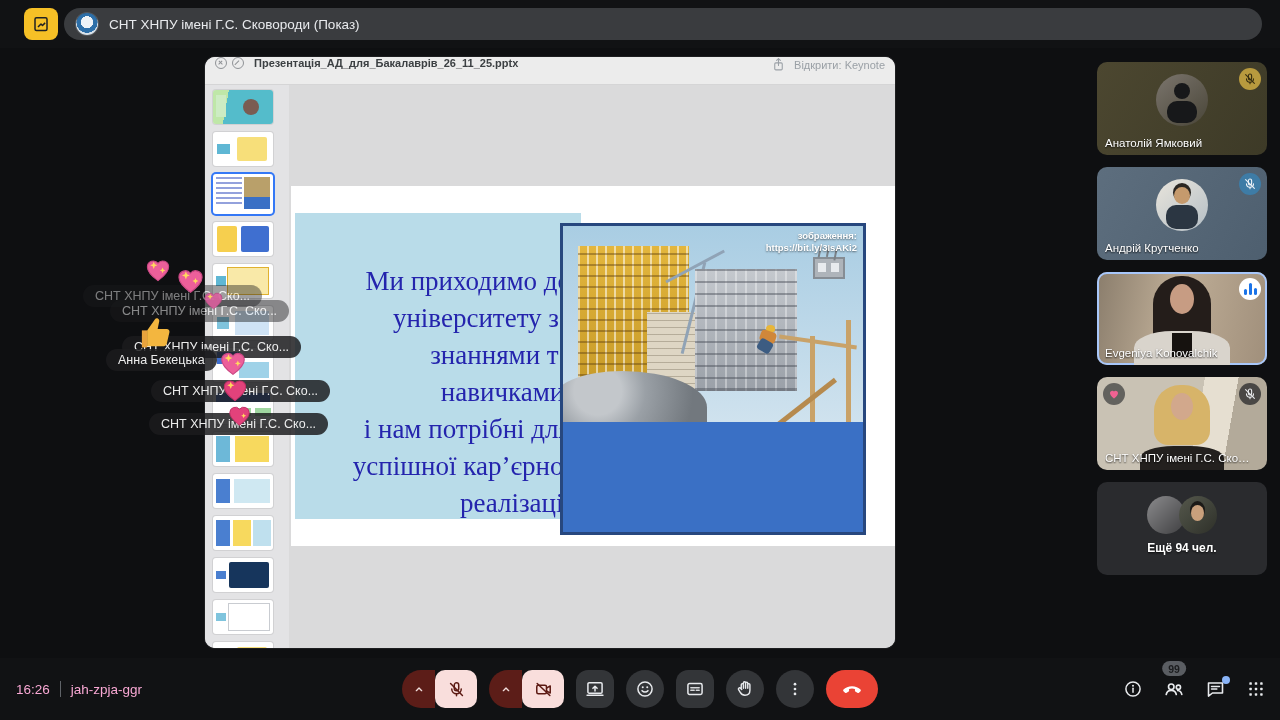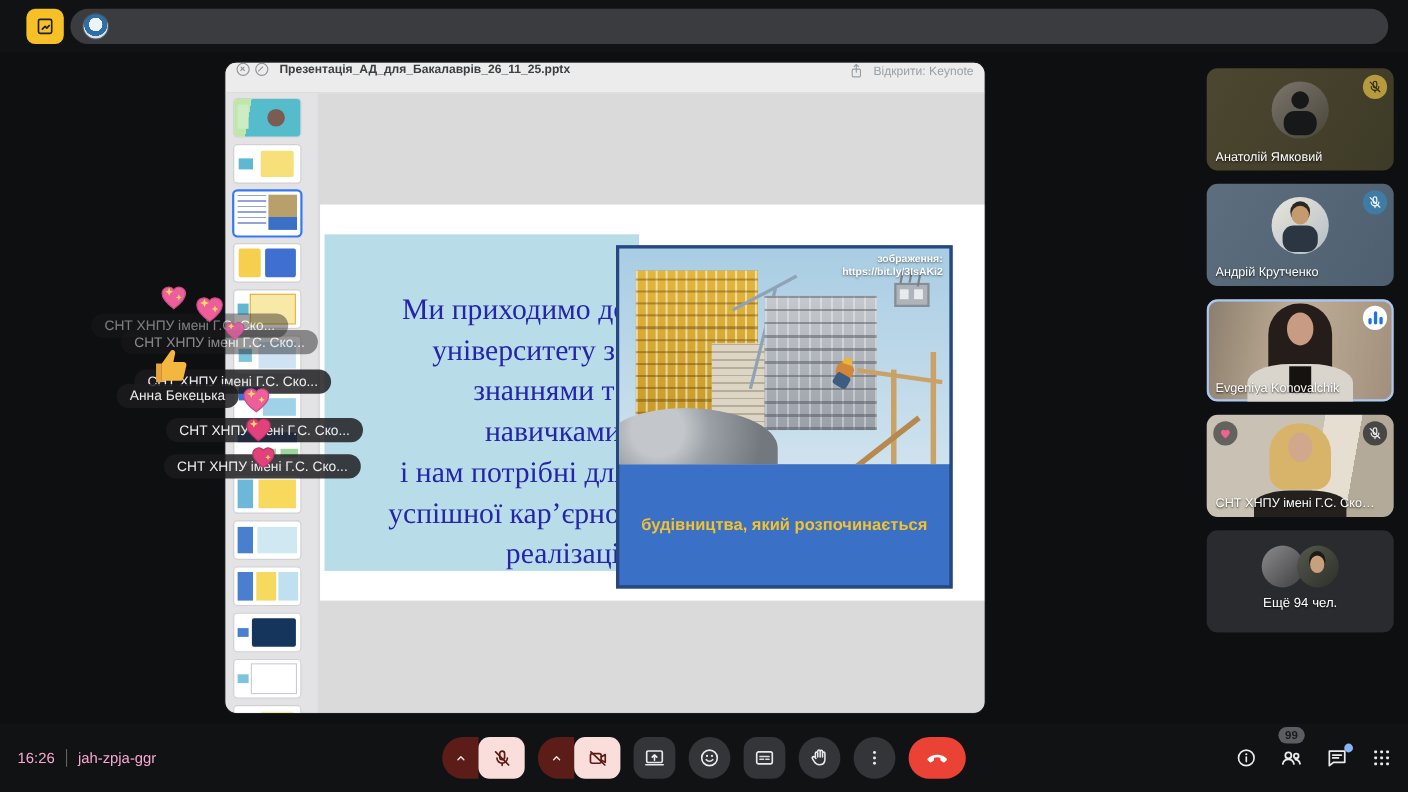--- a/index.html
+++ b/index.html
@@ -168,6 +168,7 @@
   </div>
   <div class="present-pill">
     <span class="pill-avatar"></span>
+    <span>СНТ ХНПУ імені Г.С. Сковороди (Показ)</span>
   </div>
 </div>
 

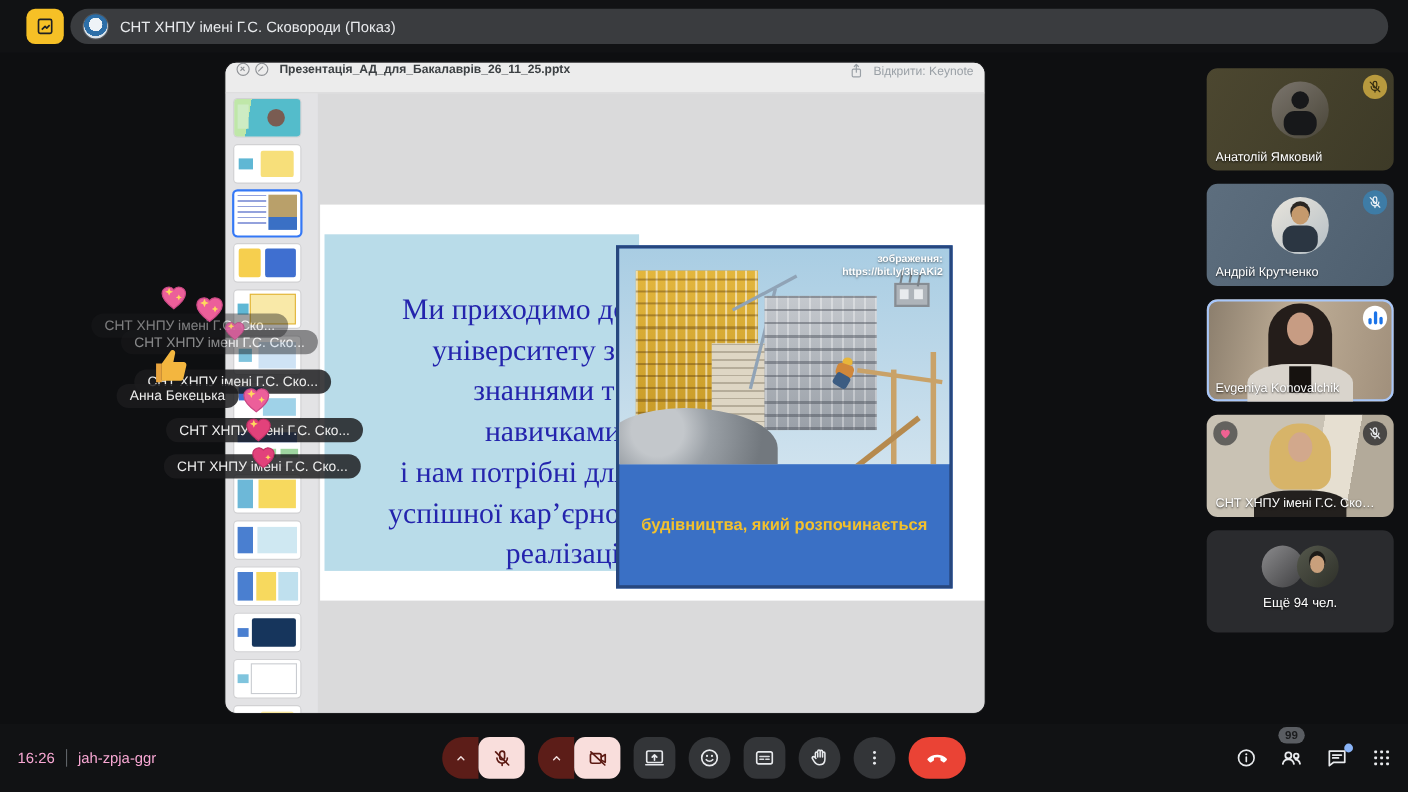--- a/index.html
+++ b/index.html
@@ -242,7 +242,6 @@
             </div>
           </div>
           <div class="caption">
-            <div>будівництва, який розпочинається</div>
           </div>
         </div>
       </div>

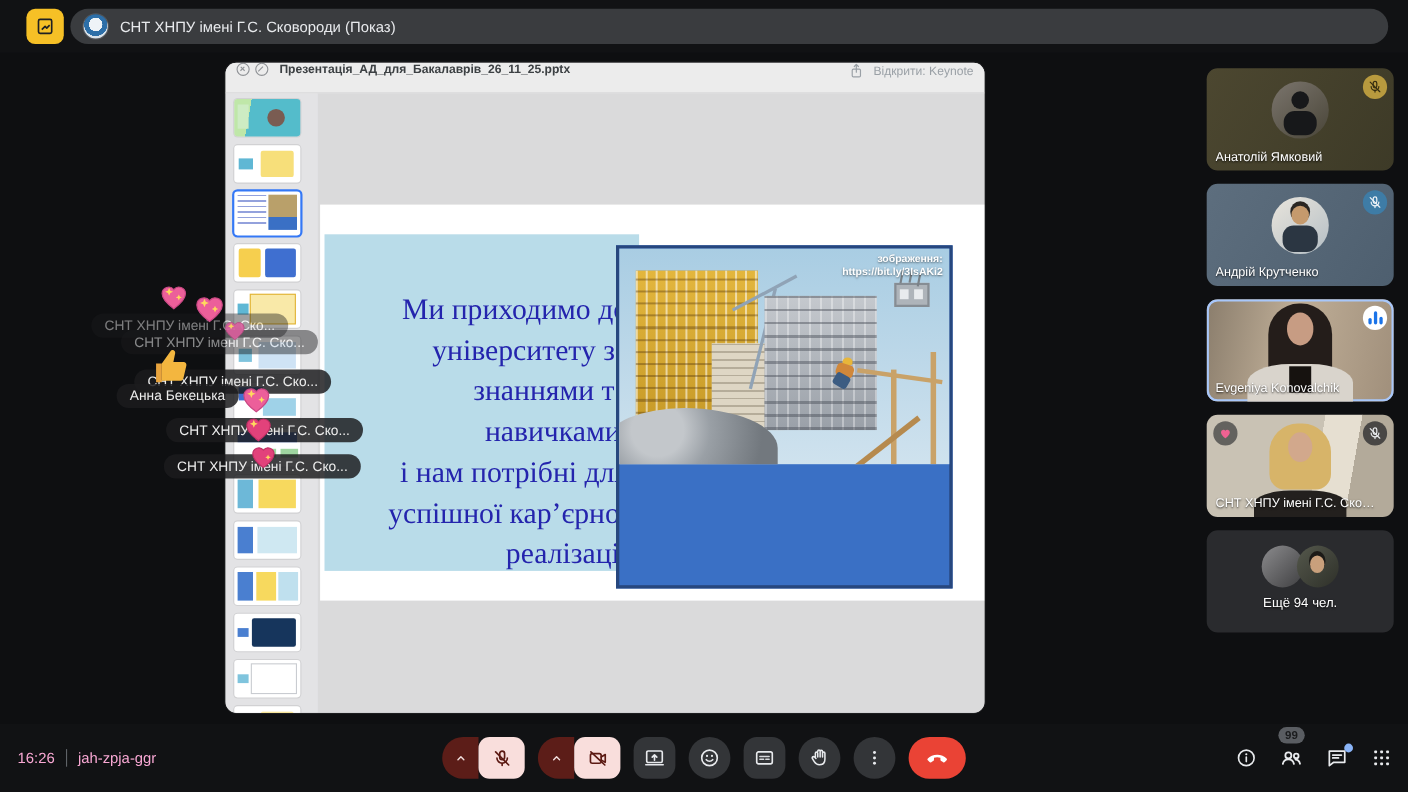--- a/index.html
+++ b/index.html
@@ -111,7 +111,7 @@
   .face4{position:absolute;left:50%;top:16px;transform:translateX(-50%);width:22px;height:27px;border-radius:50%;background:#d2a88c;}
   .body4{position:absolute;left:50%;bottom:-6px;transform:translateX(-50%);width:84px;height:30px;border-radius:40% 40% 0 0;background:#23201e;}
   .tile-name{position:absolute;left:8px;bottom:6px;max-width:150px;color:#fff;font-size:11.5px;text-shadow:0 1px 2px rgba(0,0,0,.85);white-space:nowrap;overflow:hidden;text-overflow:ellipsis;}
-  .t5 .tile-name{left:50%;bottom:20px;transform:translateX(-50%);font-size:12px;}
+  .t5 .tile-name{left:50%;bottom:20px;transform:translateX(-50%);font-size:12px;font-weight:bold;}
   .badge{position:absolute;top:6px;right:6px;width:22px;height:22px;border-radius:50%;display:flex;align-items:center;justify-content:center;}
   .badge.gold{background:#b89a3e;} .badge.blue{background:#3e7ca6;} .badge.dark{background:rgba(32,33,36,.72);}
   .badge.speak{background:#fff;}

